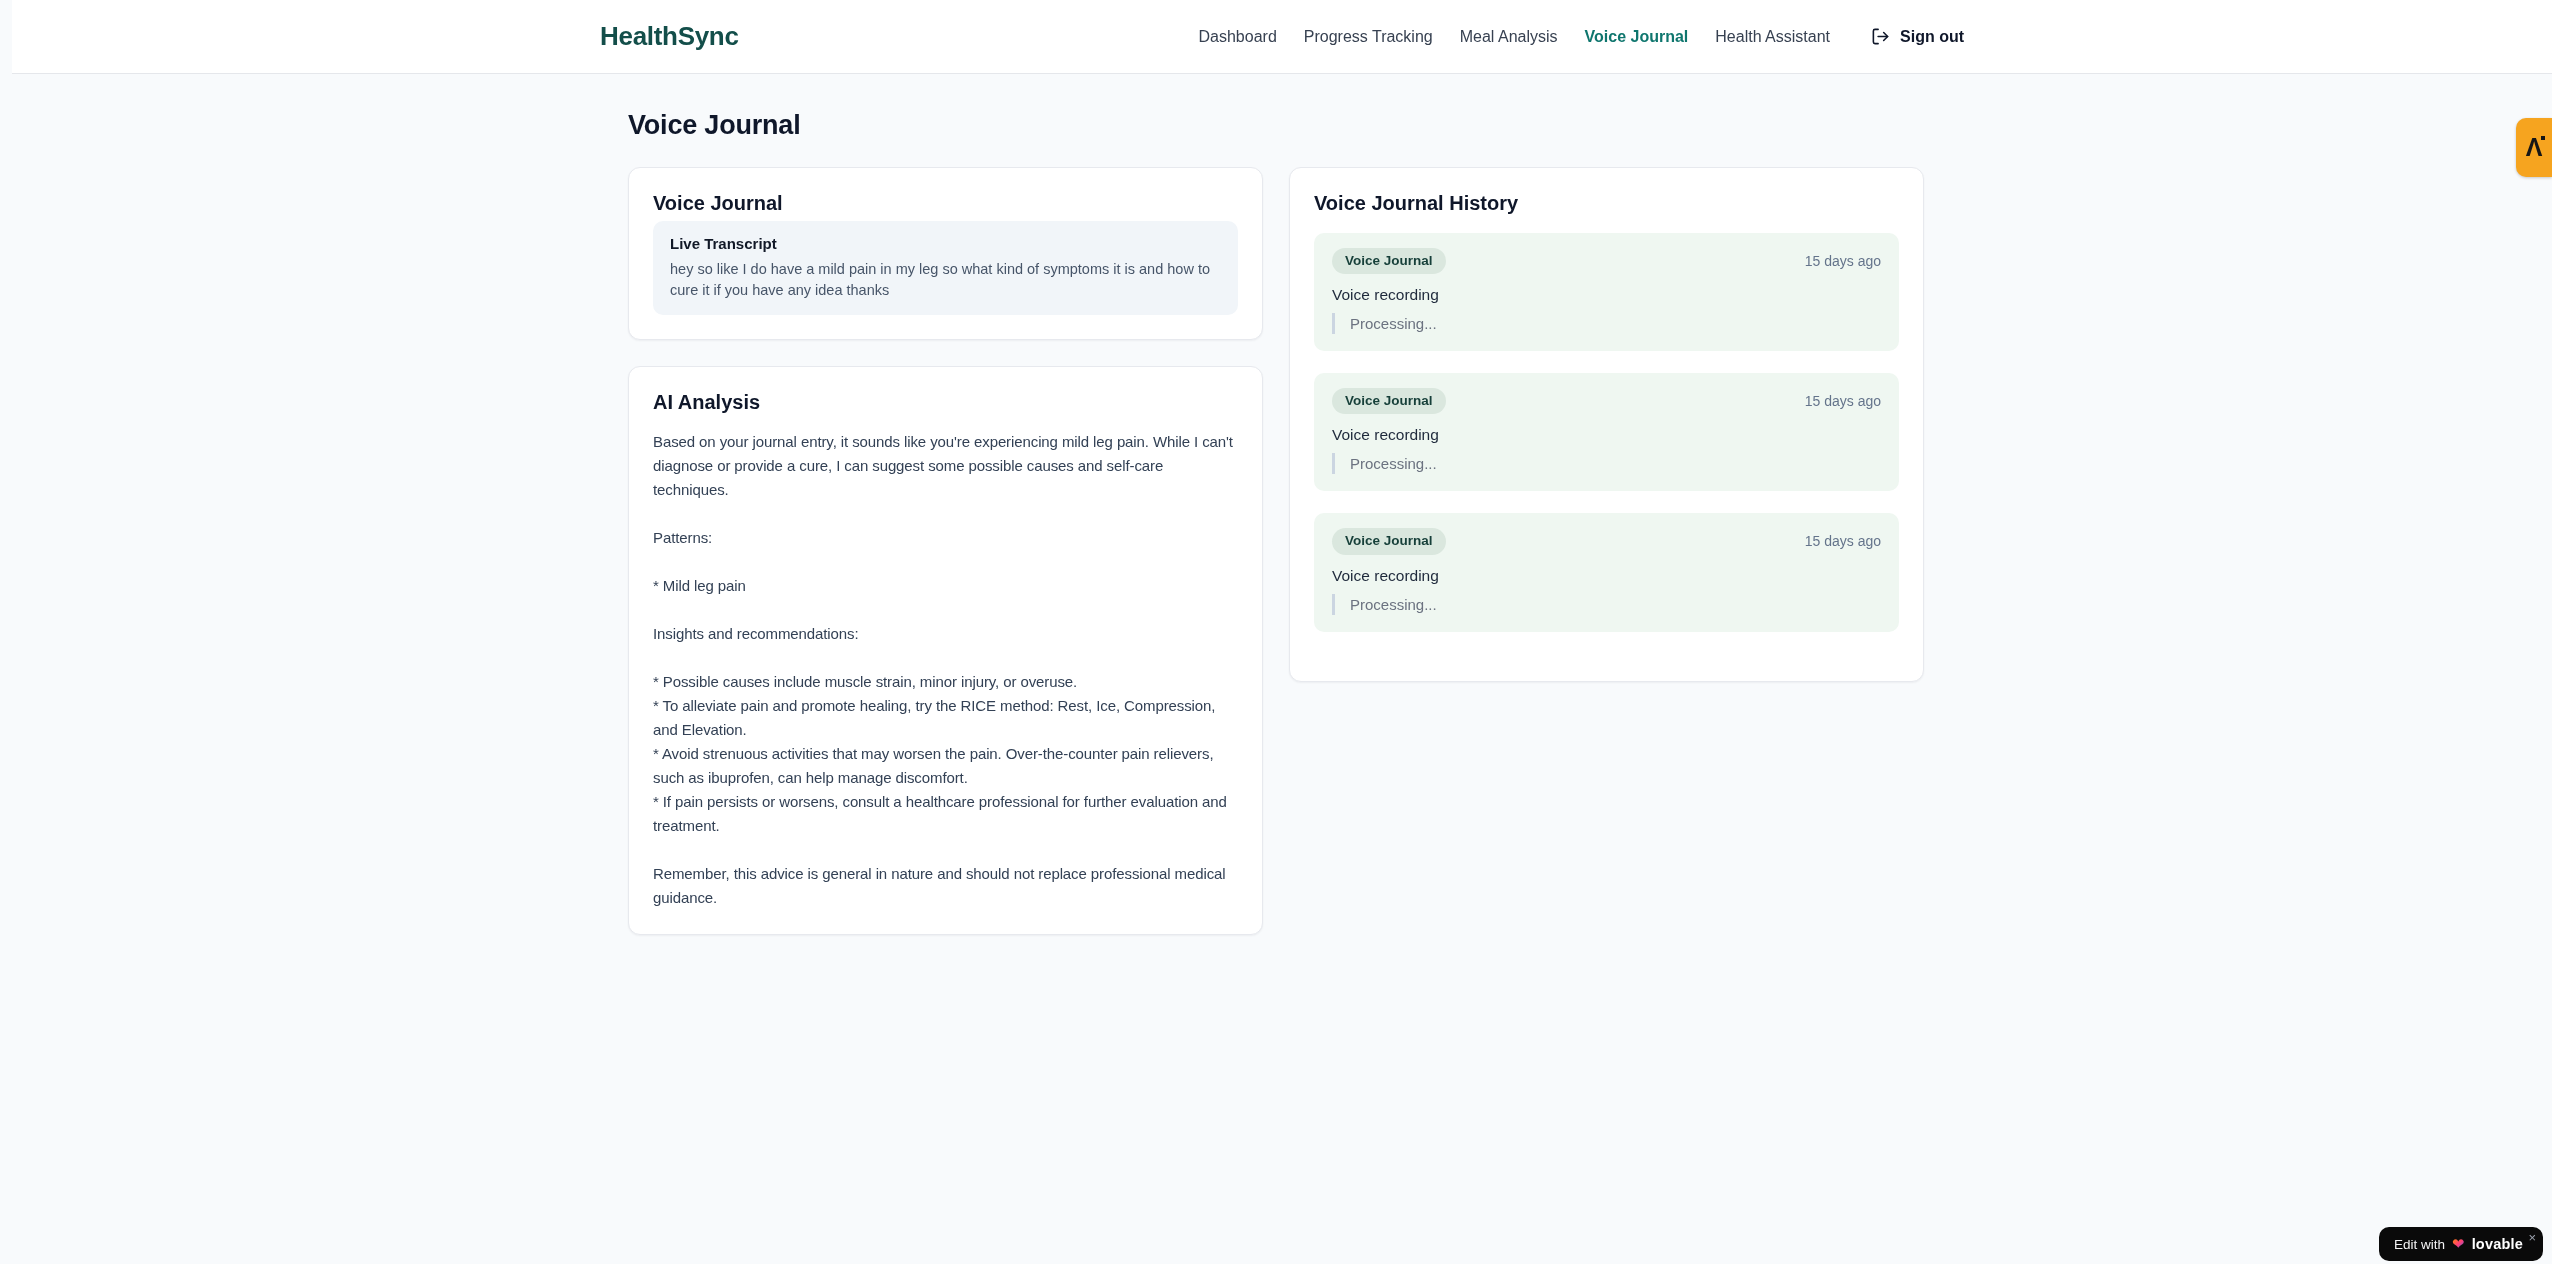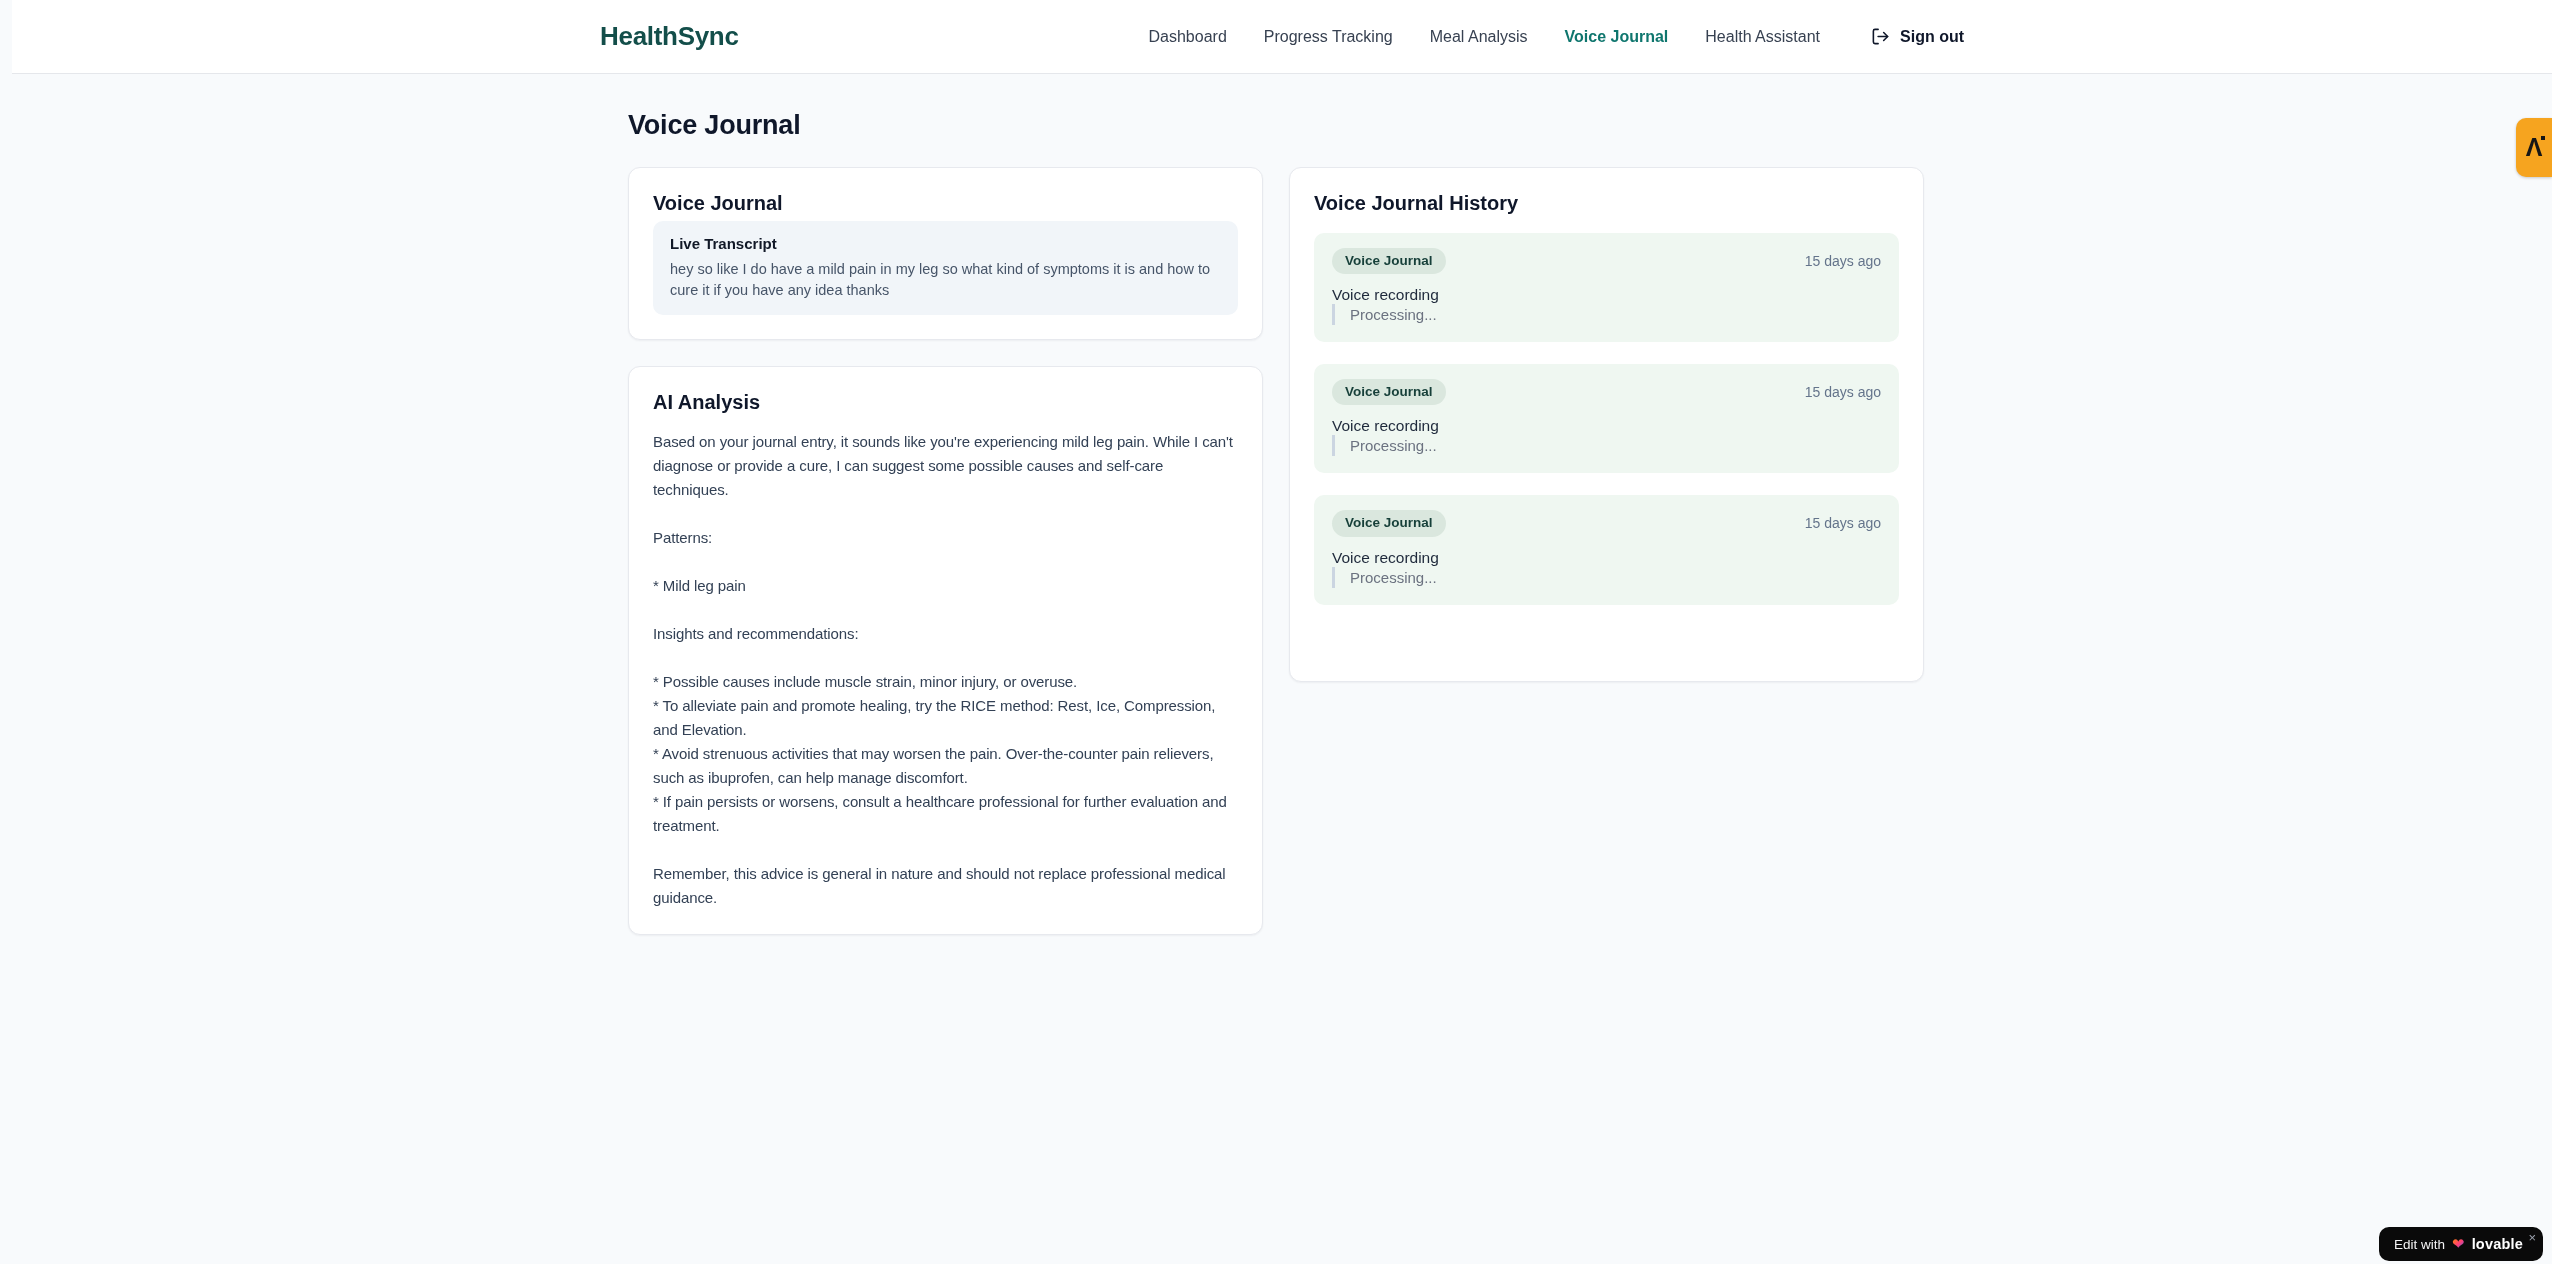--- a/index.html
+++ b/index.html
@@ -21,7 +21,7 @@
     font-size:26px; font-weight:800; letter-spacing:-0.3px;
     color:#134e4a; cursor:pointer;
   }
-  .main-nav { display:flex; align-items:center; gap:37px; }
+  .main-nav { display:flex; align-items:center; gap:27px; }
   .nav-item {
     font-size:16px; font-weight:500; color:#374151; text-decoration:none; cursor:pointer;
     white-space:nowrap;

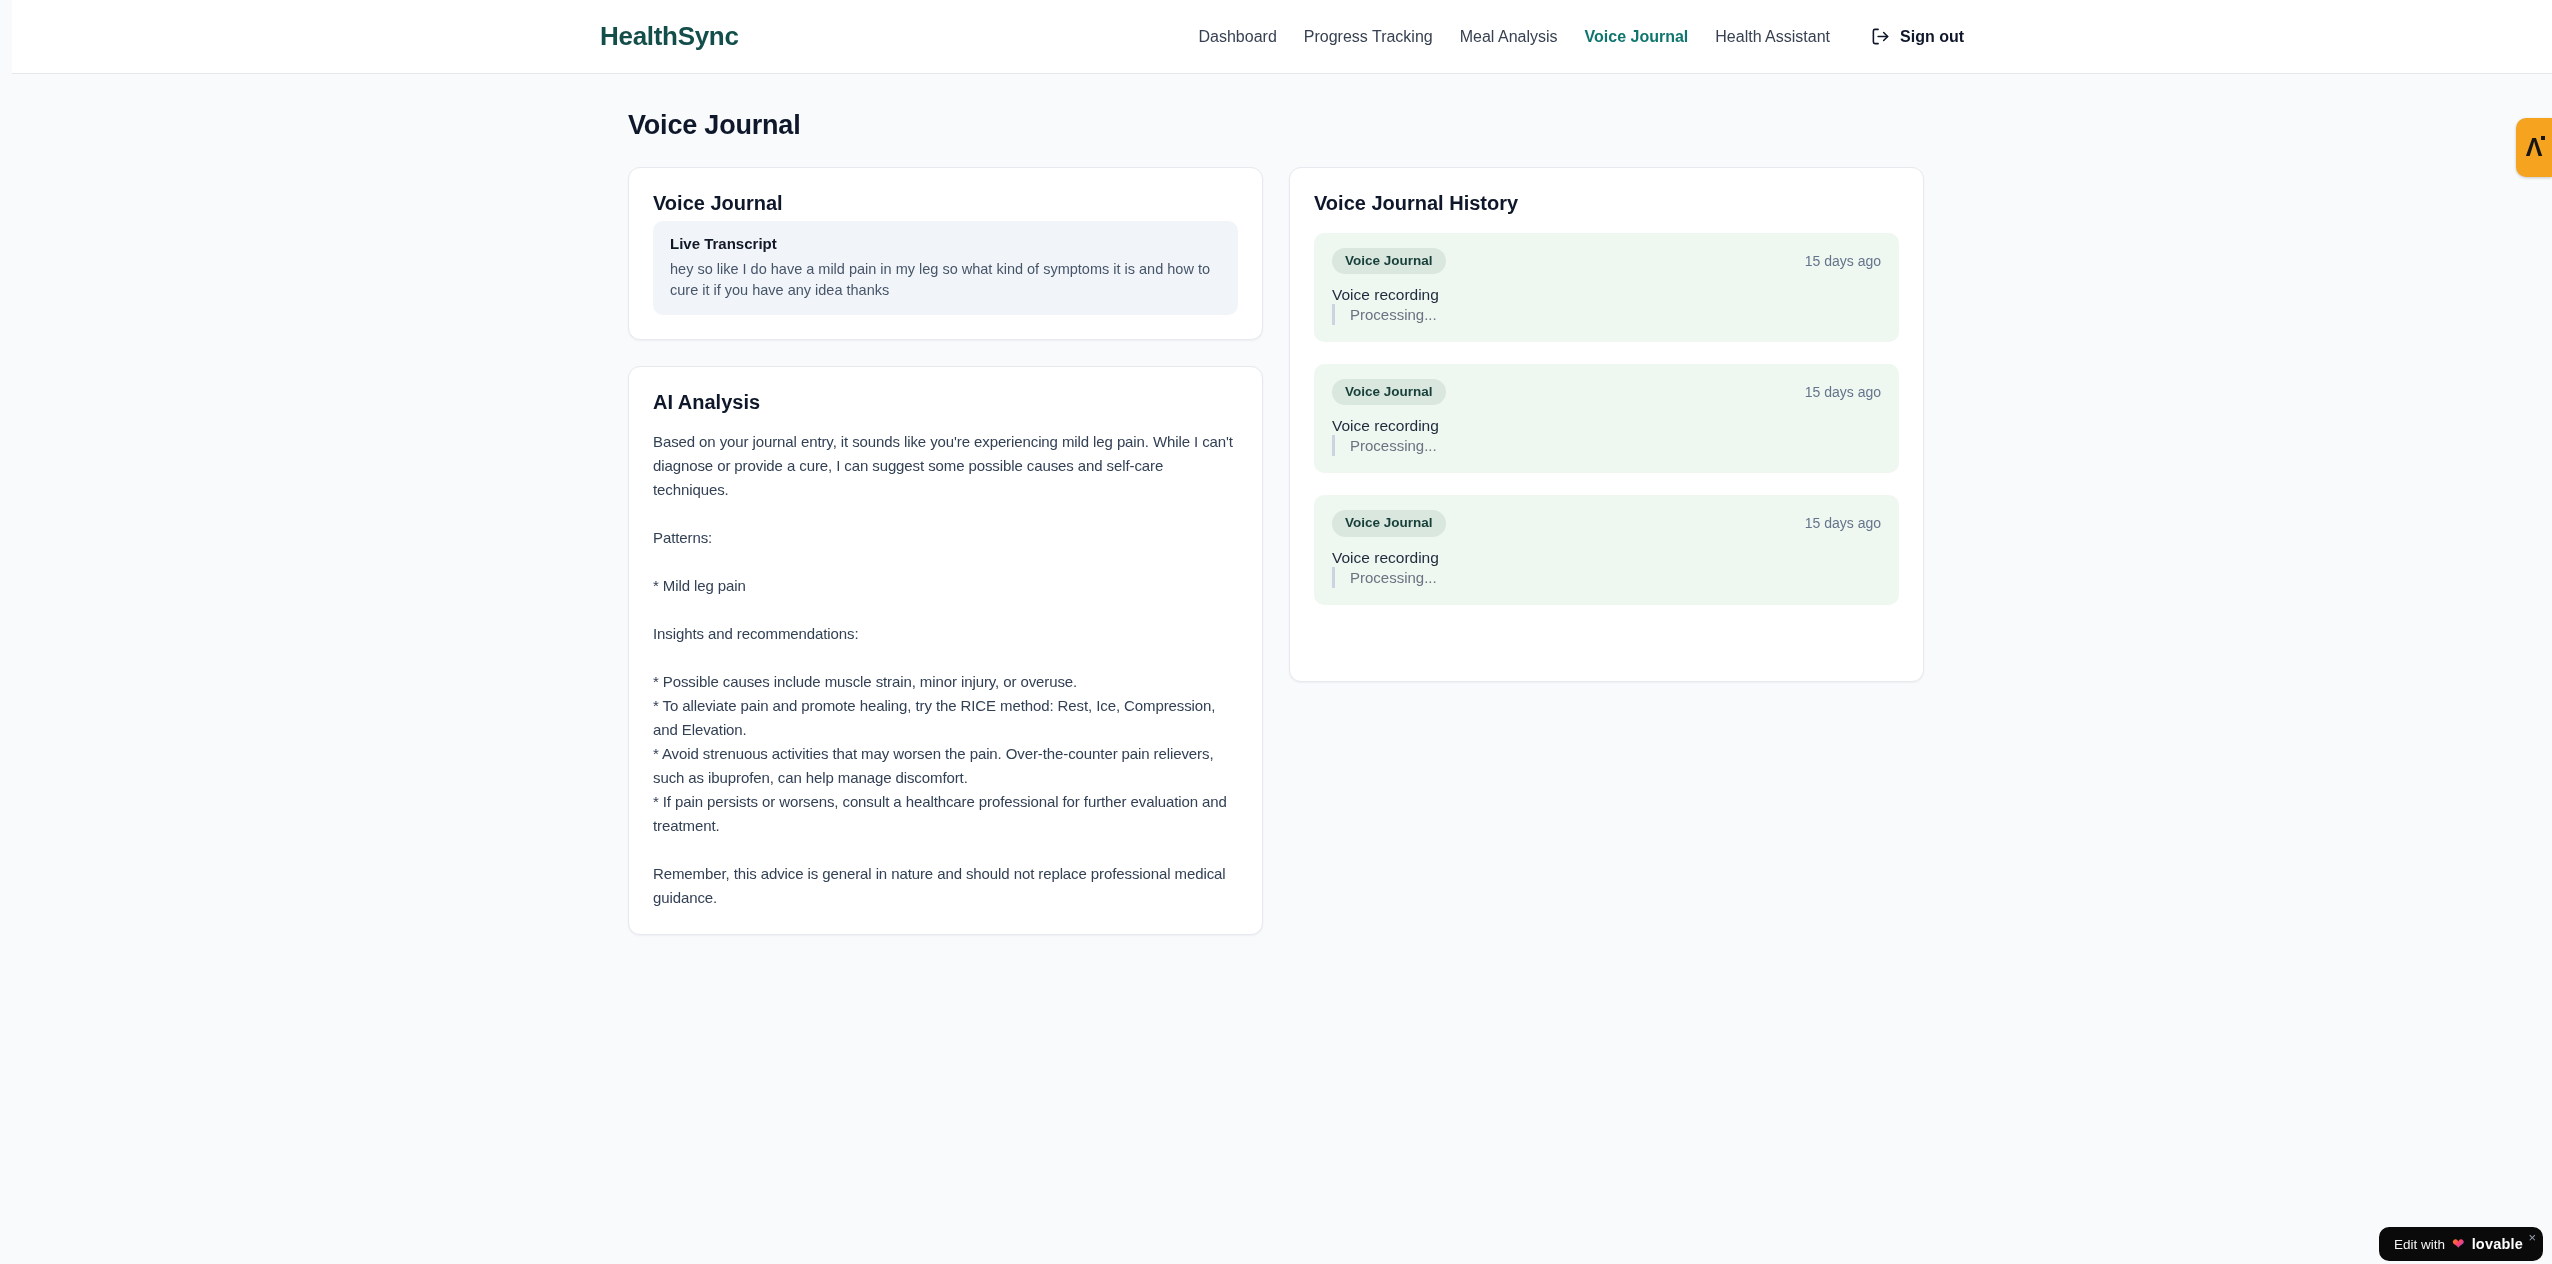--- a/index.html
+++ b/index.html
@@ -82,7 +82,7 @@
   .entry-time { font-size:14px; color:#64748b; }
   .entry-text { margin-top:12px; font-size:15.5px; color:#1e293b; }
   .entry-quote {
-    border-left:3px solid #cbd5e1; padding:2px 0 2px 15px;
+    margin-top:9px; border-left:3px solid #cbd5e1; padding:2px 0 2px 15px;
     font-size:15px; color:#6b7280;
   }
 

